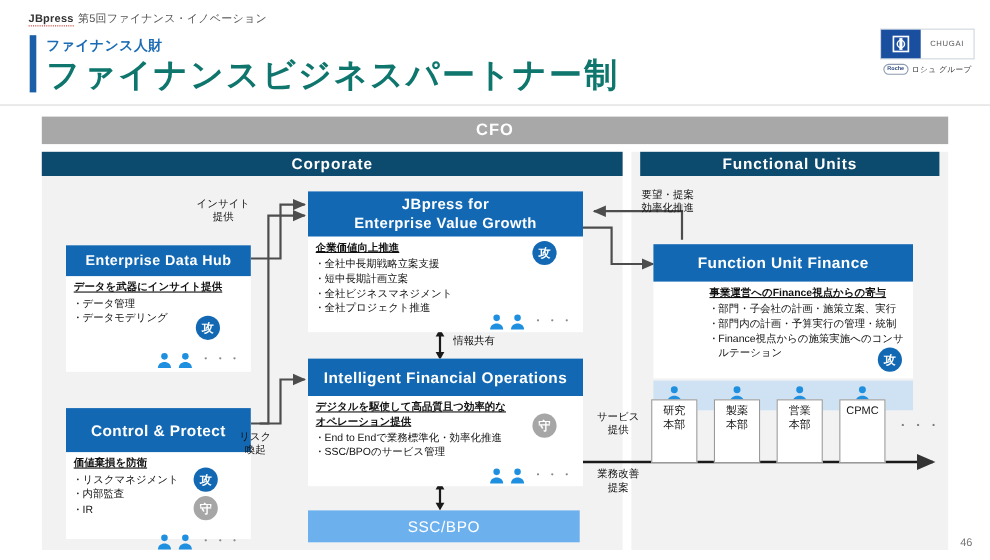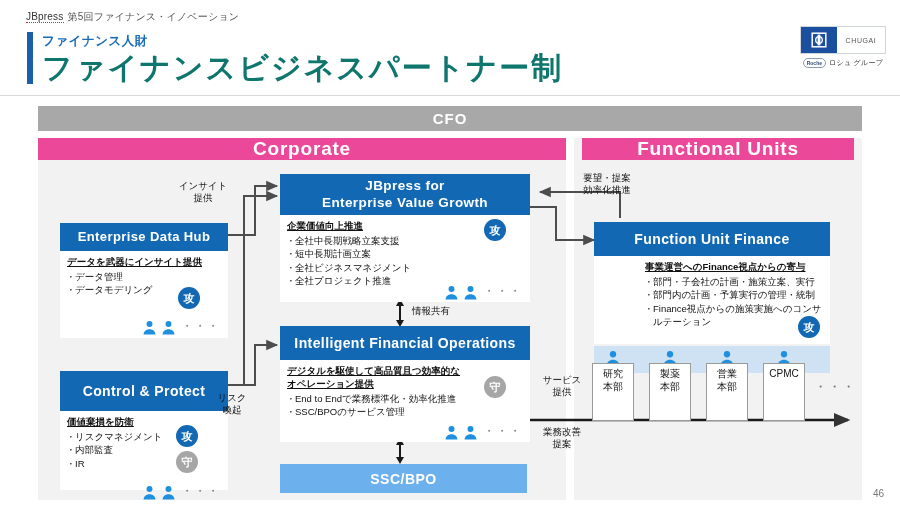--- a/index.html
+++ b/index.html
@@ -13,7 +13,7 @@
 
   
   .jb-line { position:absolute; left:26px; top:10px; font-size:10px; color:#555; white-space:nowrap; letter-spacing:0.2px;}
-  .jb-brand { font-weight:normal; color:#333; border-bottom:1.5px dotted #c0392b; padding-bottom:0px; margin-right:4px;}
+  .jb-brand { font-weight:bold; color:#333; border-bottom:1.5px dotted #c0392b; padding-bottom:0px; margin-right:4px;}
   .accent-bar { position:absolute; left:27px; top:32px; width:6px; height:52px; background:#1b5fa8; }
   .eyebrow { position:absolute; left:42px; top:33px; font-size:12.5px; font-weight:bold; color:#1b6cb5; letter-spacing:0.5px; }
   .main-title { position:absolute; left:42px; top:48px; font-size:30px; font-weight:bold; color:#0f766e; letter-spacing:2px; white-space:nowrap;}

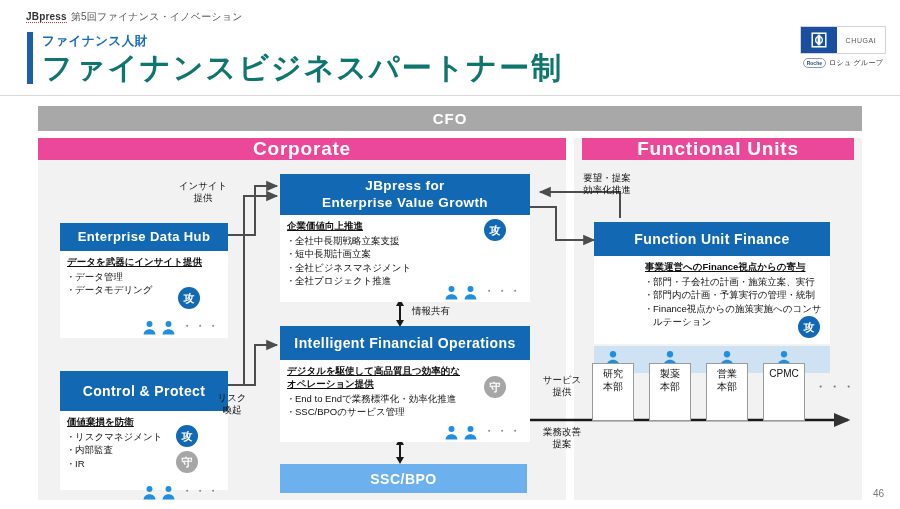--- a/index.html
+++ b/index.html
@@ -38,8 +38,8 @@
   .panel-corporate { left:38px; top:138px; width:528px; height:362px; }
   .panel-units { left:574px; top:138px; width:288px; height:362px; }
   .panel-head {
-    position:absolute; height:22px; background:#ec4899; color:#fff;
-    font-size:19px; font-weight:bold; display:flex; align-items:center; justify-content:center;
+    position:absolute; height:22px; background:#0c4a6e; color:#fff;
+    font-size:14px; font-weight:bold; display:flex; align-items:center; justify-content:center;
     letter-spacing:0.8px;
   }
   .head-corporate { left:38px; top:138px; width:528px; }

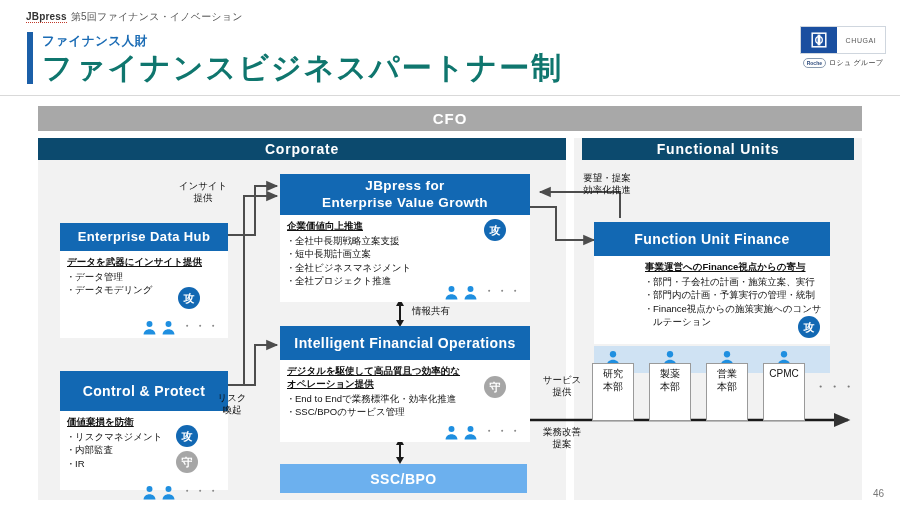--- a/index.html
+++ b/index.html
@@ -74,7 +74,7 @@
   
   .ssc {
     position:absolute; left:280px; top:464px; width:247px; height:29px;
-    background:#6cb0ee; color:#fff; font-weight:bold; font-size:14px;
+    background:#6cb0ee; color:#fff; font-weight:normal; font-size:14px;
     display:flex; align-items:center; justify-content:center; letter-spacing:0.5px;
   }
 

